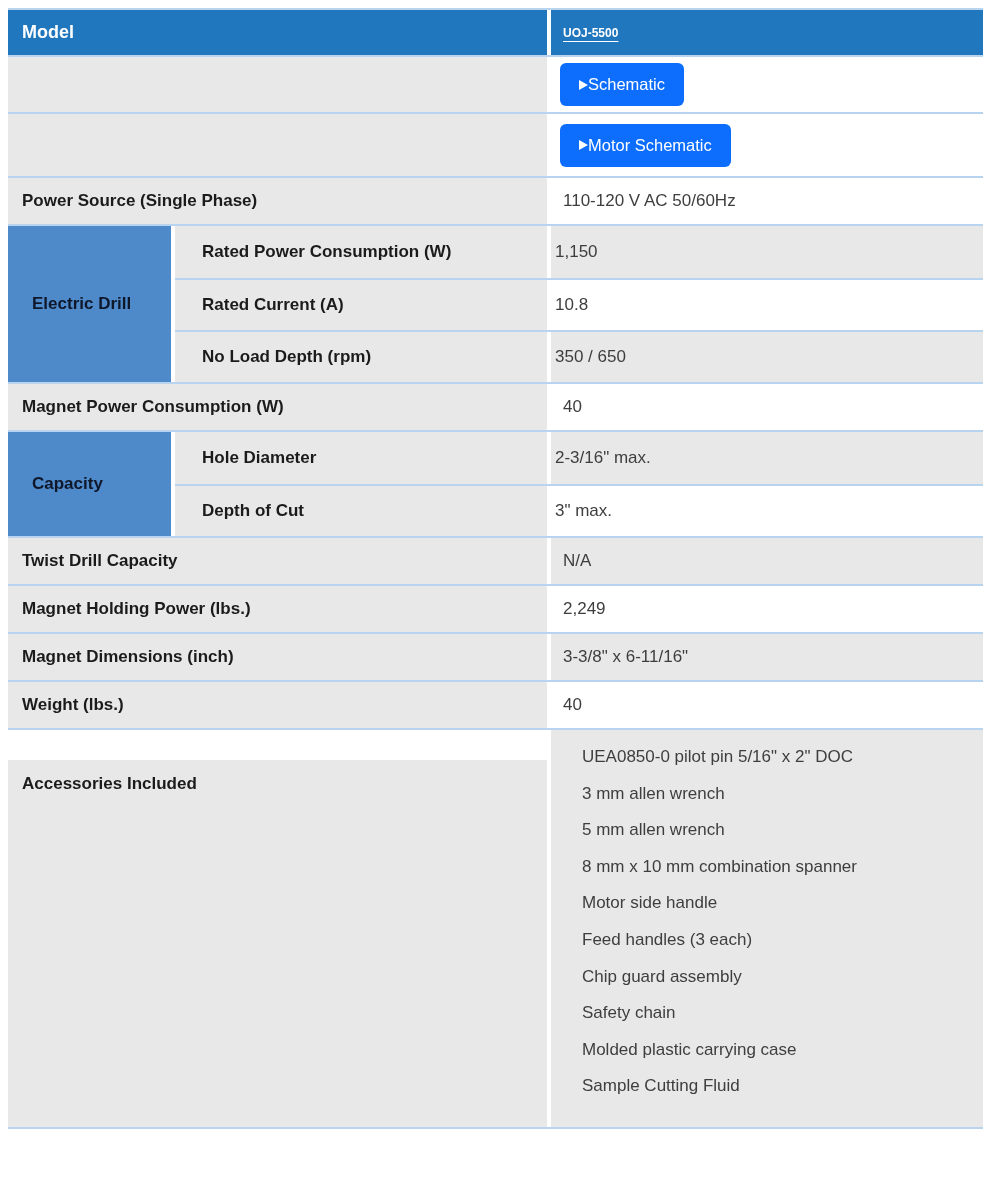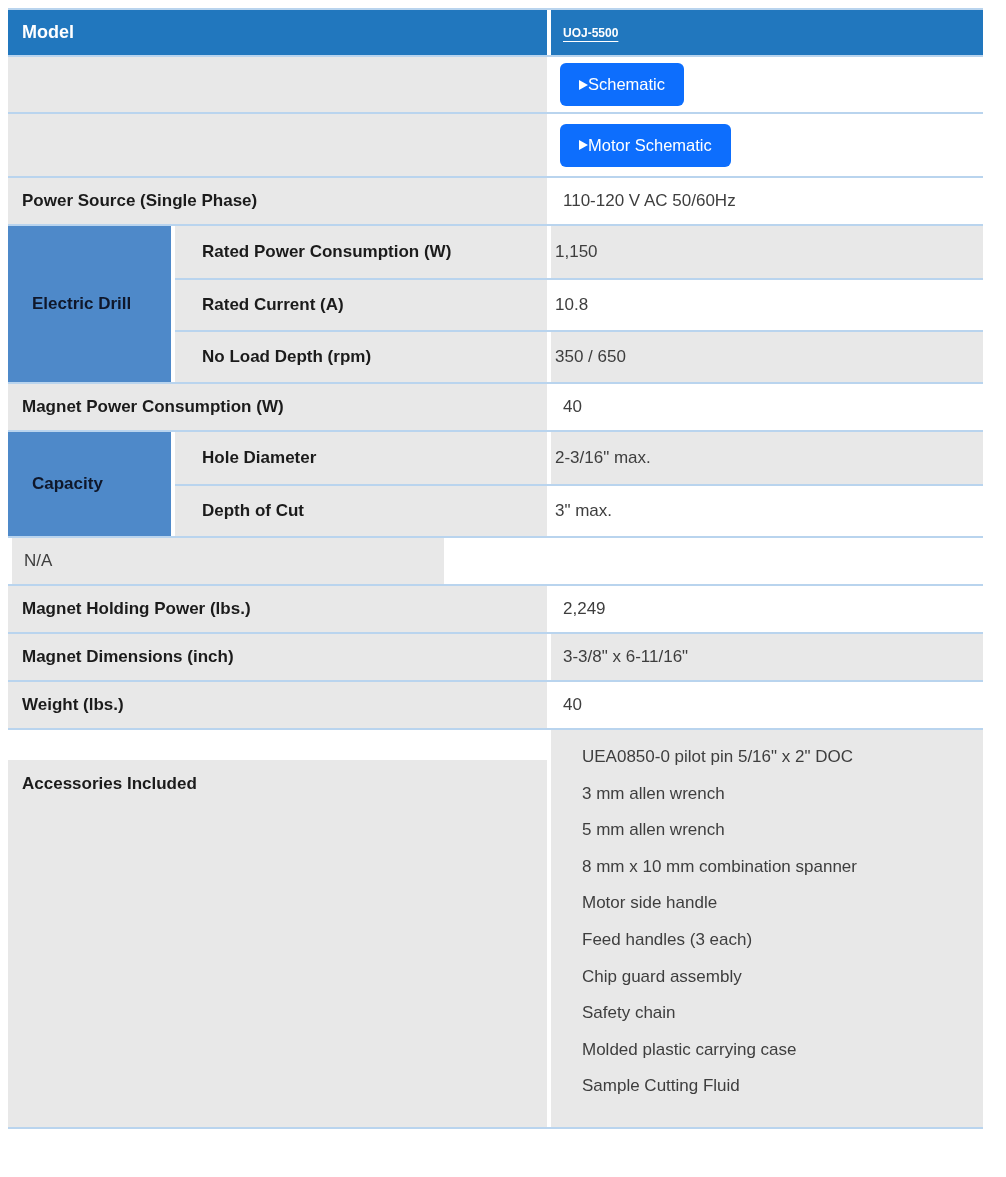--- a/index.html
+++ b/index.html
@@ -188,6 +188,7 @@
   </div>
 
   <div class="row std">
+    <div class="cl">Twist Drill Capacity</div>
     <div class="gap"></div>
     <div class="cv striped">N/A</div>
   </div>

